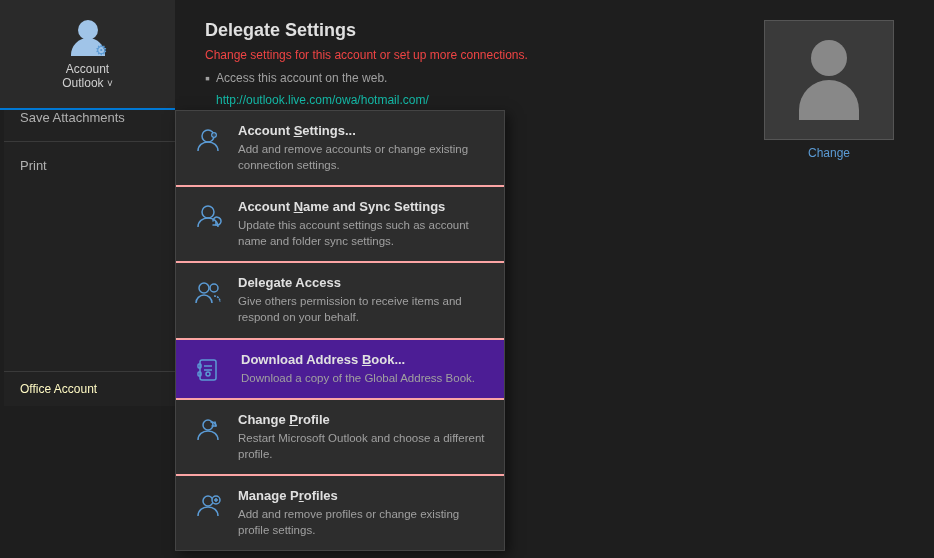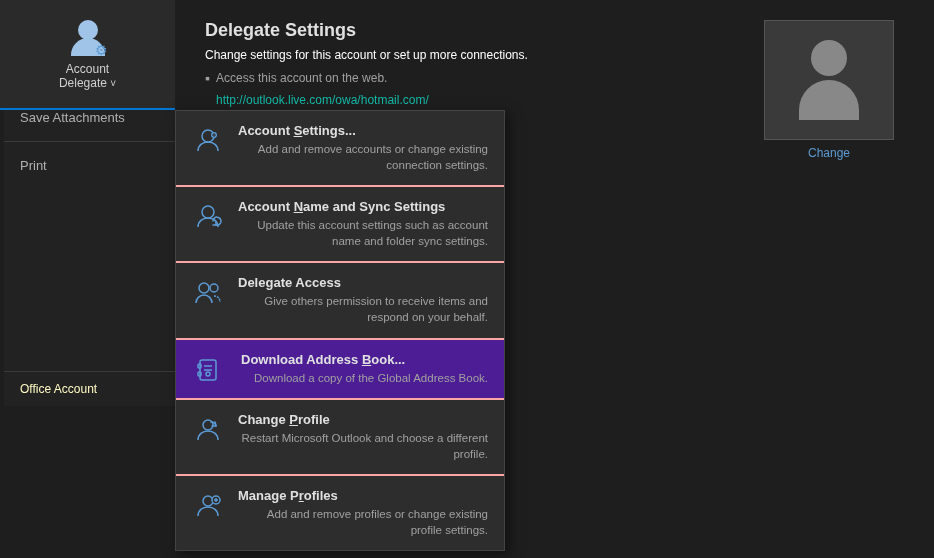--- a/index.html
+++ b/index.html
@@ -74,7 +74,7 @@
     }
     .account-settings-text p {
       font-size: 12px;
-      color: #ffffff;
+      color: #ef4444;
       line-height: 1.4;
     }
     .account-settings-text .link-row {

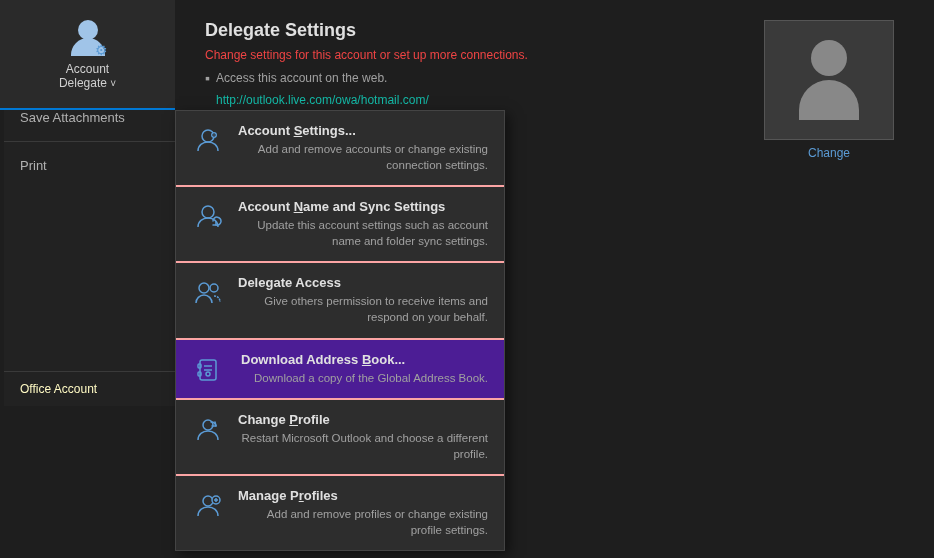--- a/index.html
+++ b/index.html
@@ -273,7 +273,7 @@
   </div>
   <div class="acct-btn-label">
     <span>Account</span><br>
-    <span>Delegate</span> <span class="acct-btn-arrow">˅</span>
+    <span>Outlook</span> <span class="acct-btn-arrow">˅</span>
   </div>
 </div>
 

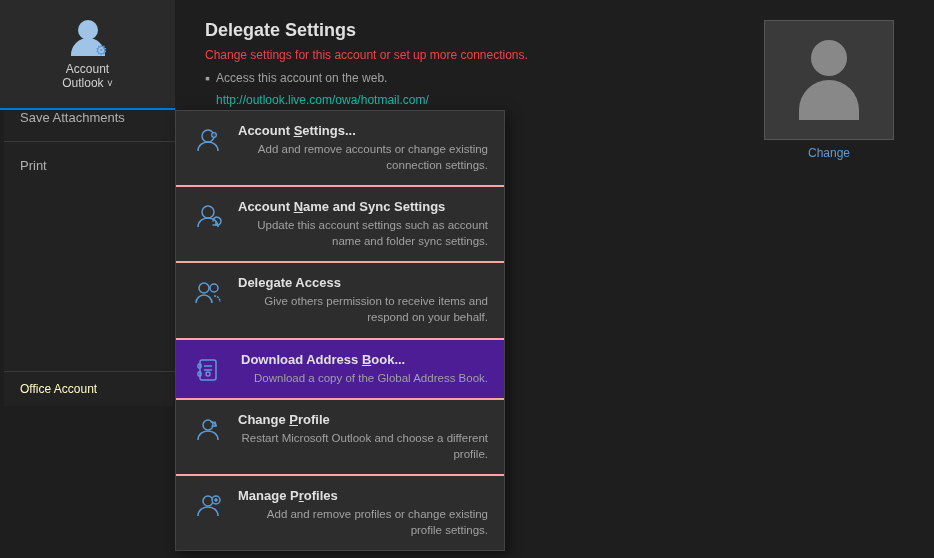--- a/index.html
+++ b/index.html
@@ -239,7 +239,6 @@
       font-size: 11.5px;
       color: #a0a0a0;
       line-height: 1.4;
-      text-align: right;
     }
 
     

